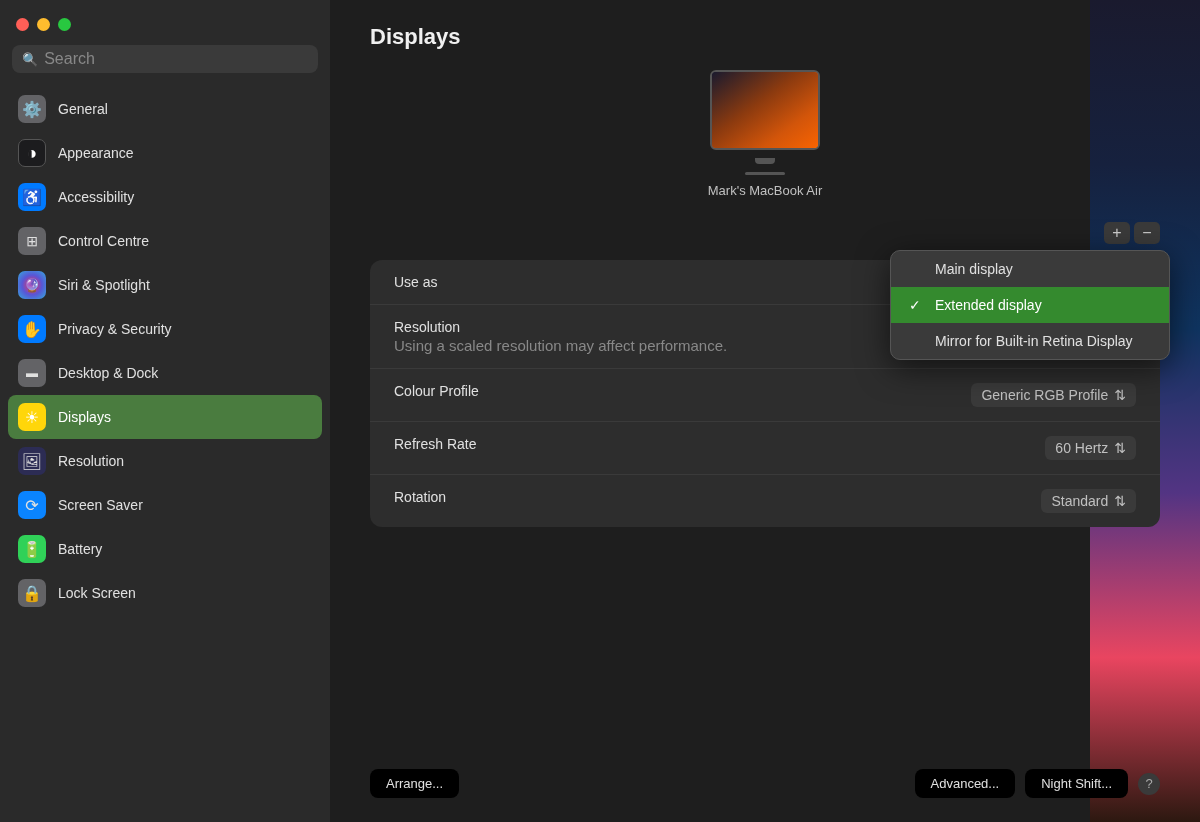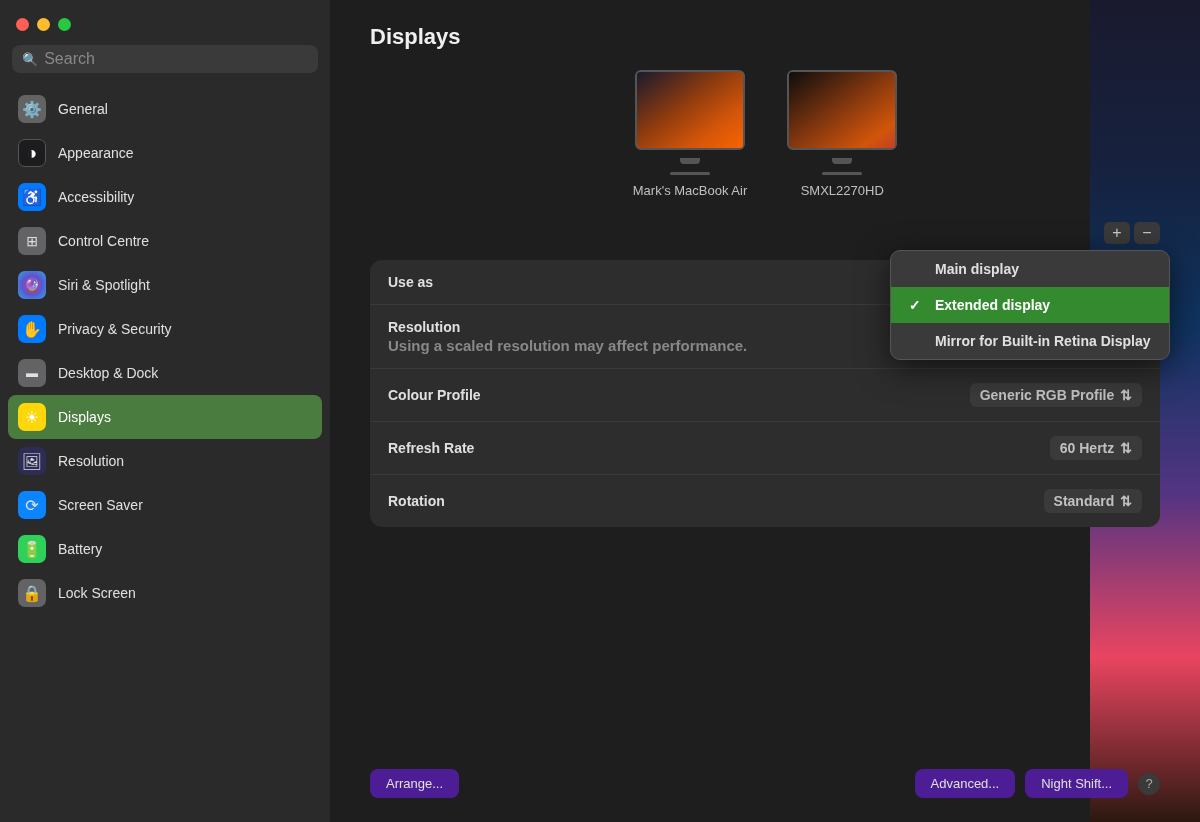--- a/index.html
+++ b/index.html
@@ -426,24 +426,6 @@
         <span class="monitor-name">Mark's MacBook Air</span>
       </div>
 
-      <div class="monitor-item">
-        <div class="monitor-thumb monitor-thumb-external">
-          <svg width="110" height="80" viewBox="0 0 110 80" xmlns="http://www.w3.org/2000/svg">
-            <defs>
-              <linearGradient id="g2" x1="0%" y1="0%" x2="100%" y2="100%">
-                <stop offset="0%" style="stop-color:#0d0d0d"></stop>
-                <stop offset="50%" style="stop-color:#8b3a0f"></stop>
-                <stop offset="80%" style="stop-color:#d2550a"></stop>
-                <stop offset="100%" style="stop-color:#c0392b"></stop>
-              </linearGradient>
-            </defs>
-            <rect width="110" height="80" fill="url(#g2)"></rect>
-          </svg>
-        </div>
-        <div class="monitor-stand"></div>
-        <div class="monitor-base"></div>
-        <span class="monitor-name">SMXL2270HD</span>
-      </div>
     </div>
 
     <div class="display-controls">

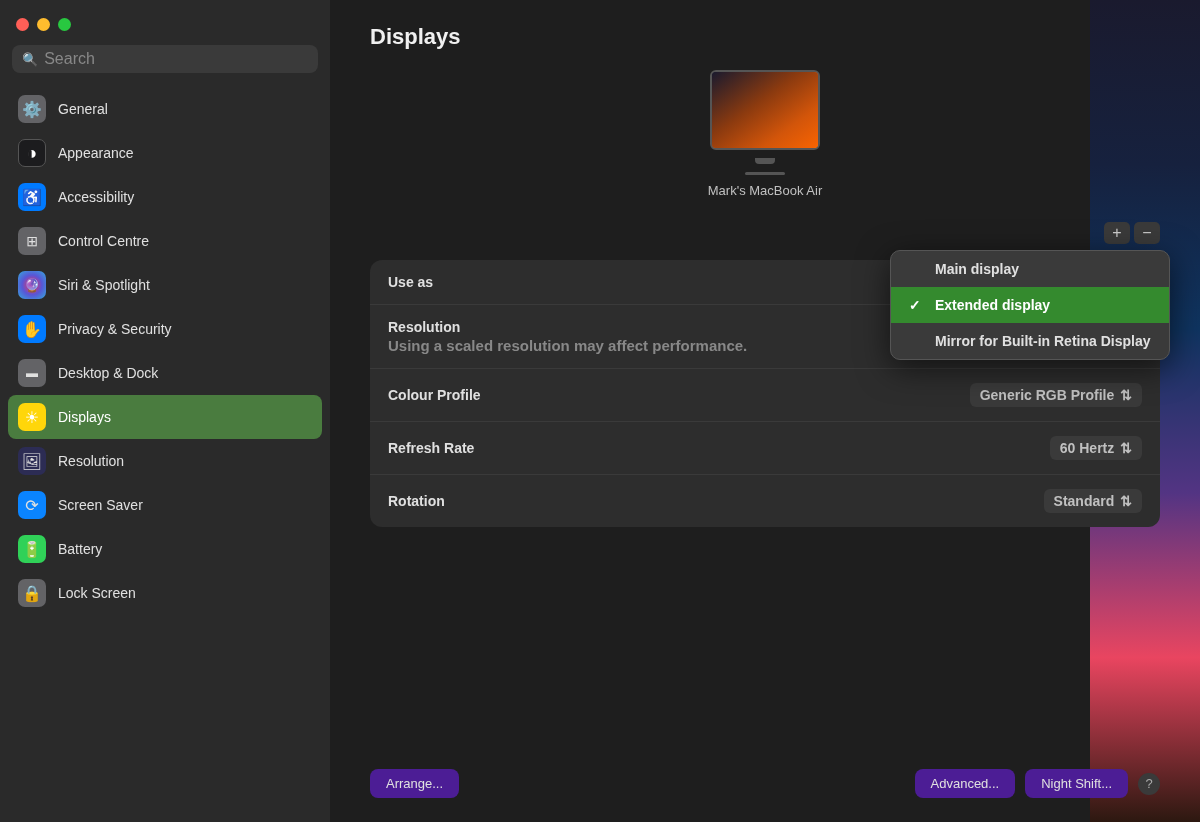--- a/index.html
+++ b/index.html
@@ -222,12 +222,11 @@
     }
     .settings-row {
       display: flex;
-      align-items: center;
+      align-items: flex-start;
       justify-content: space-between;
-      padding: 14px 18px;
+      padding: 14px 24px;
       border-bottom: 1px solid #3a3a3a;
       position: relative;
-      font-weight: bold;
     }
     .settings-row:last-child { border-bottom: none; }
     .settings-label {

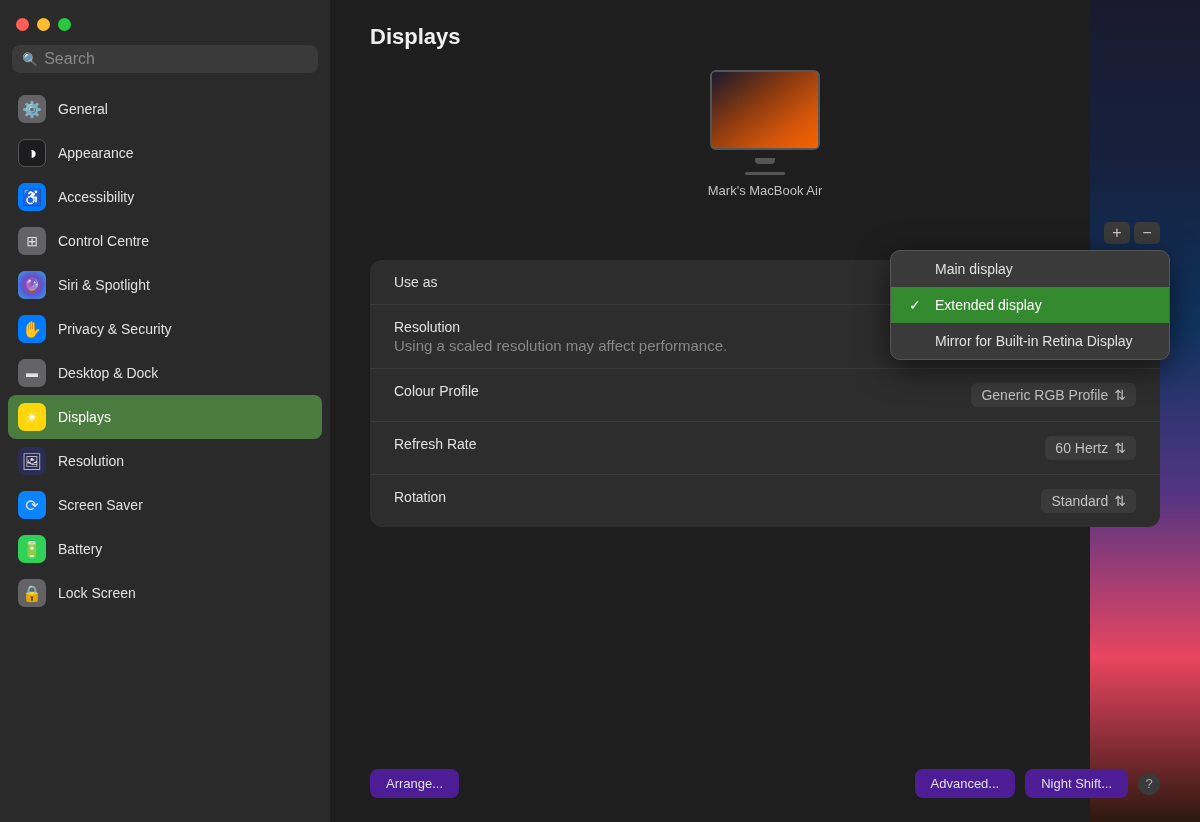--- a/index.html
+++ b/index.html
@@ -295,7 +295,7 @@
       align-items: center;
     }
     .btn {
-      background: #4c1d95;
+      background: #000000;
       border: none;
       border-radius: 8px;
       color: #e0e0e0;

